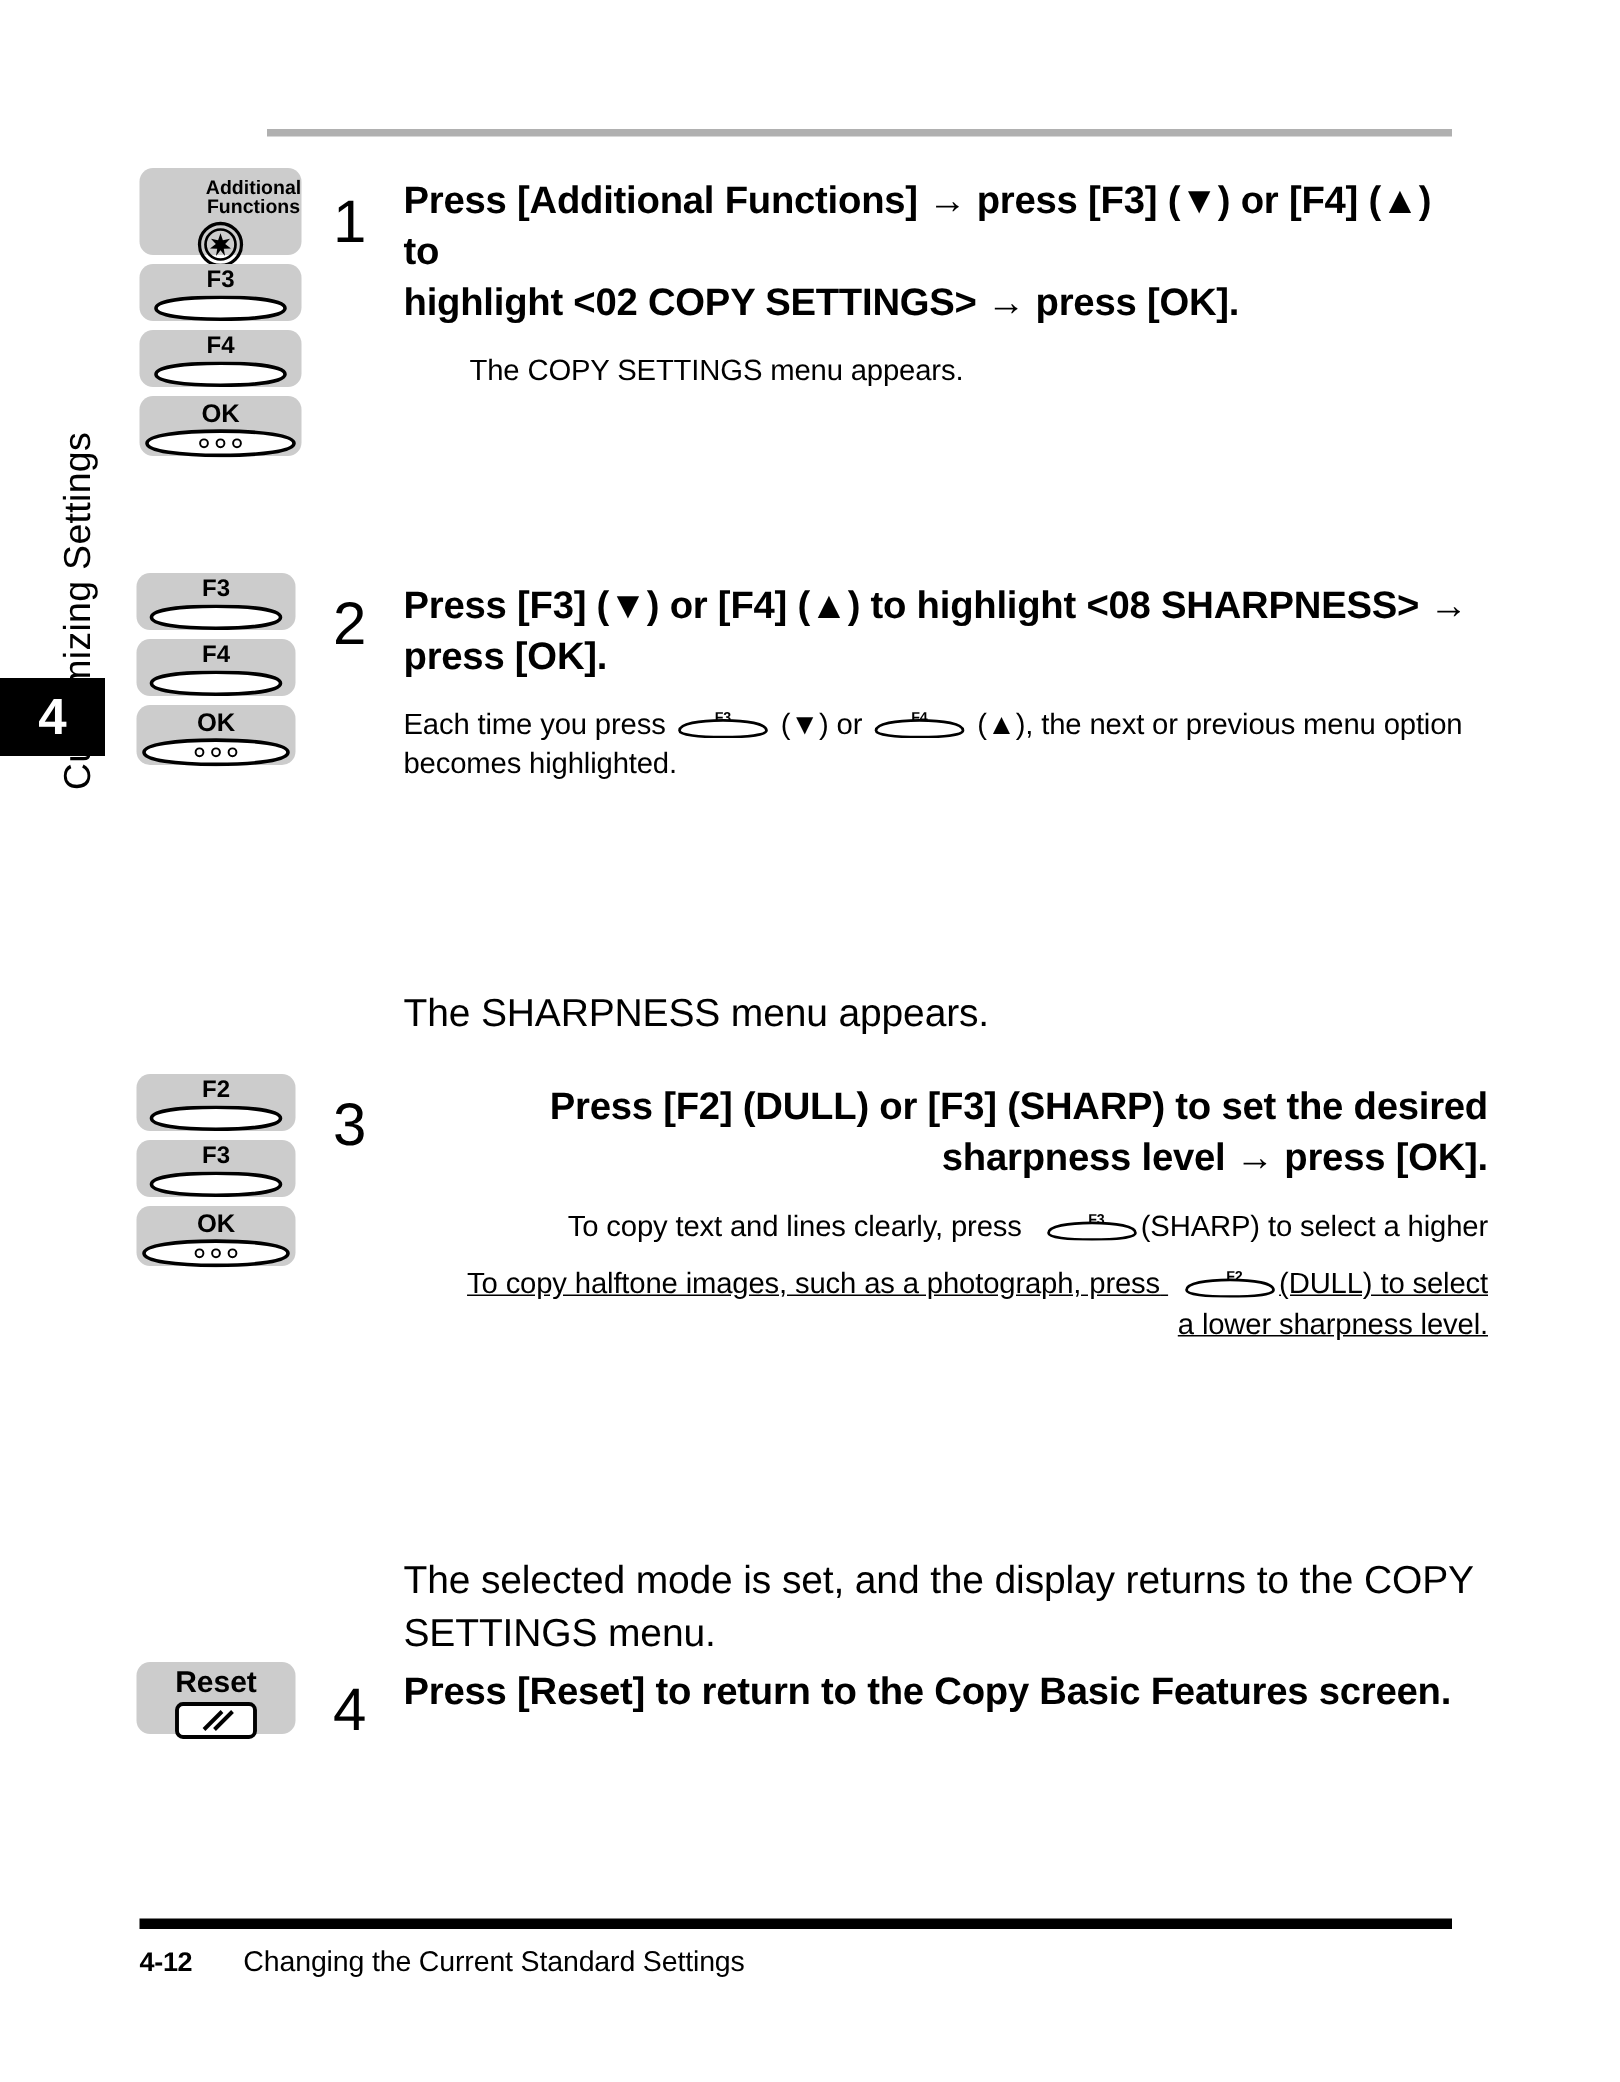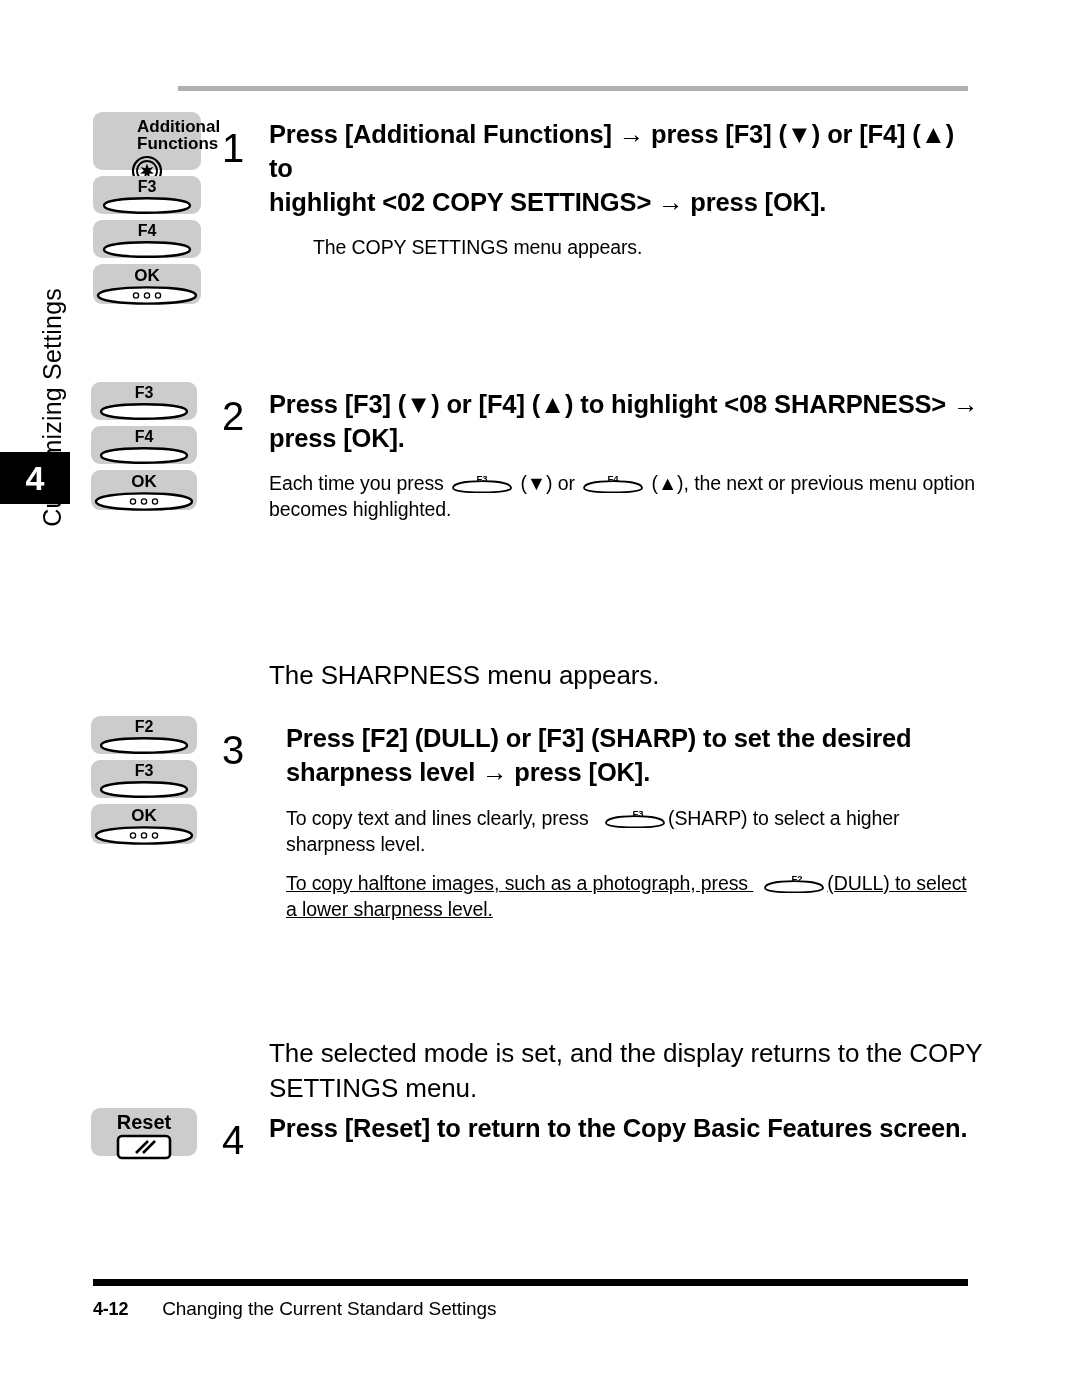--- a/index.html
+++ b/index.html
@@ -163,7 +163,7 @@
 <div class="keystack" style="left:93px; top:112px; width:108px;">
 
   <div class="keycap" style="width:108px; height:58px; padding-top:6px;">
-    <div class="cap-label" style="font-size:17px;padding-left:44px;">Additional Functions</div>
+    <div class="cap-label" style="font-size:13px;padding-left:44px;">Additional Functions</div>
     <div style="display:flex;justify-content:center;margin-top:3px;">
       <span>
         <svg width="32" height="32" viewBox="0 0 32 32">

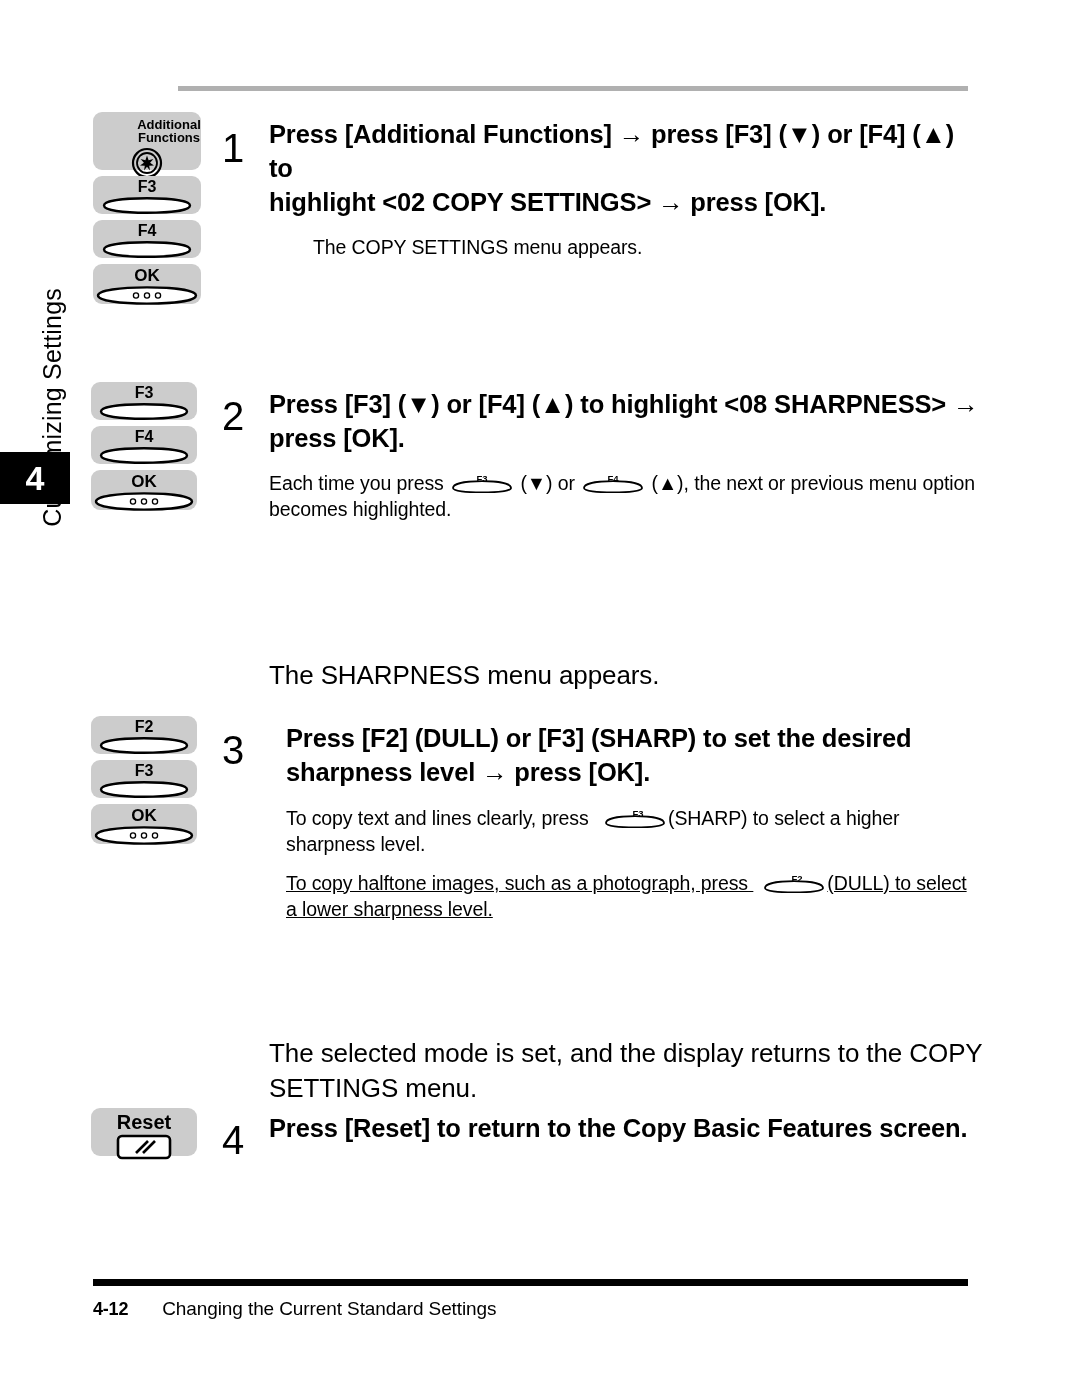--- a/index.html
+++ b/index.html
@@ -313,7 +313,7 @@
 
 <div class="step" style="left:222px; top:722px; width:770px;">
   <div class="step-num" style="left:0; top:8px;">3</div>
-  <div style="margin-left:64px;">
+  <div style="margin-left:26px;text-align:right;">
     <div class="step-head">
       <div>Press [F2] (DULL) or [F3] (SHARP) to set the desired</div>
       <div>sharpness level → press [OK].</div>

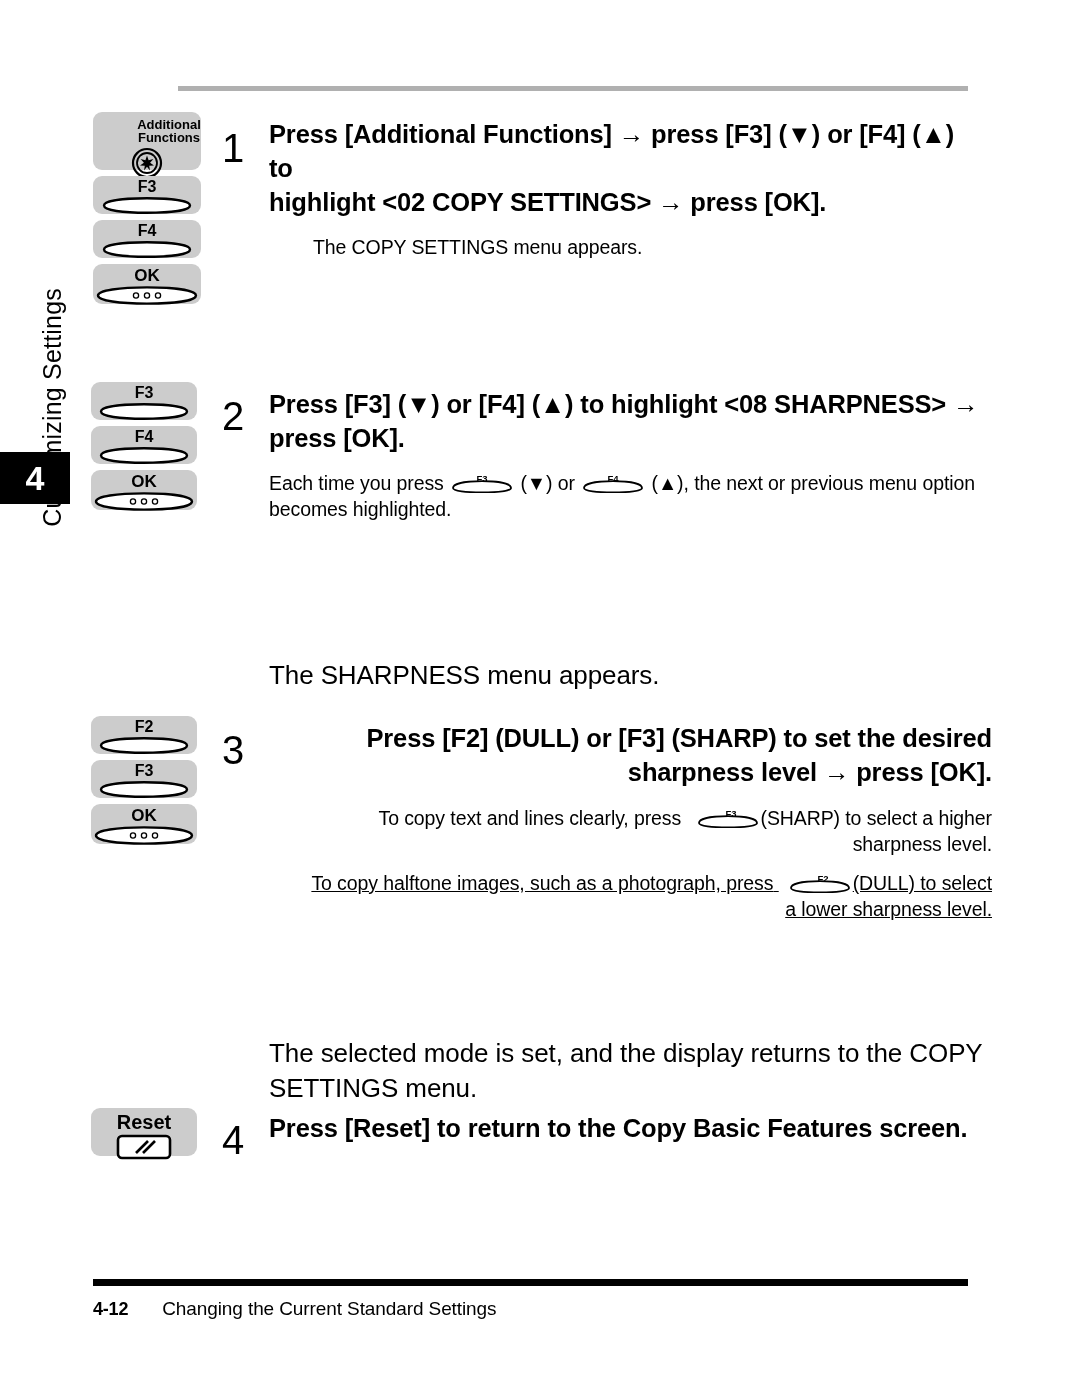--- a/index.html
+++ b/index.html
@@ -328,7 +328,6 @@
           </svg>
         </span><span>(SHARP) to select a higher</span>
       </div>
-      <div>sharpness level.</div>
     </div>
     <div class="step-body" style="margin-top:12px;text-decoration:underline;">
       <div>

